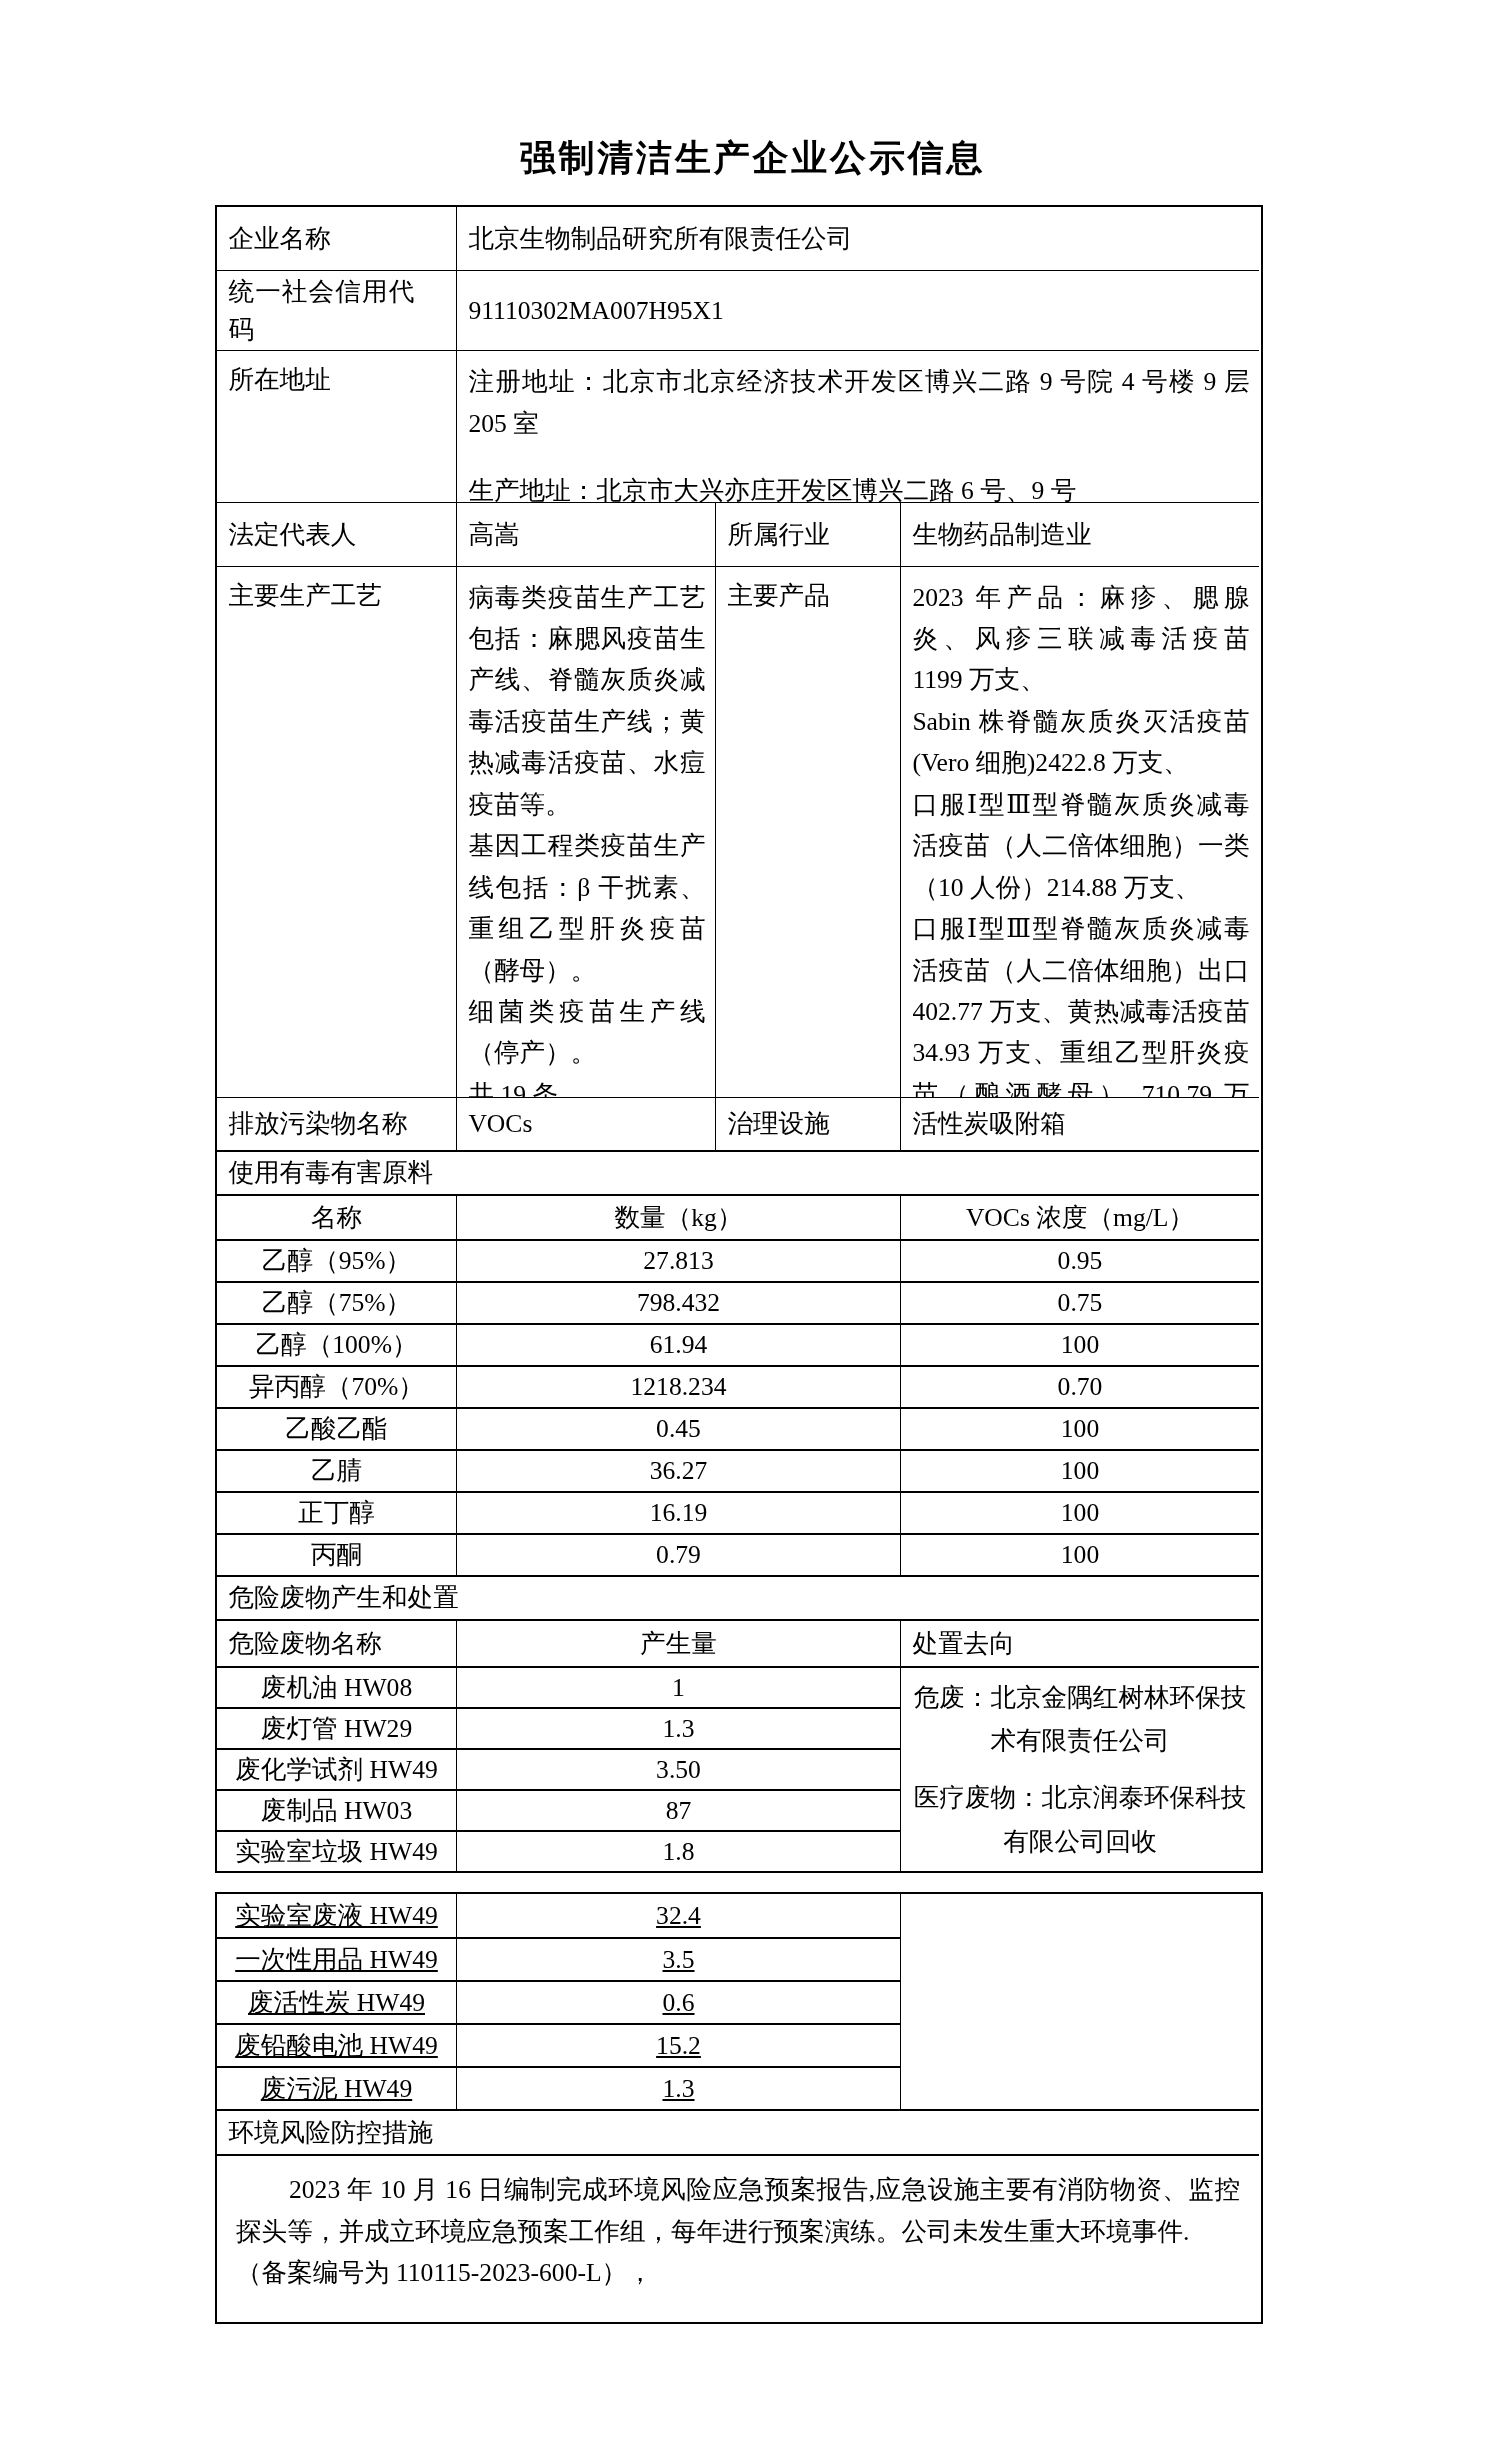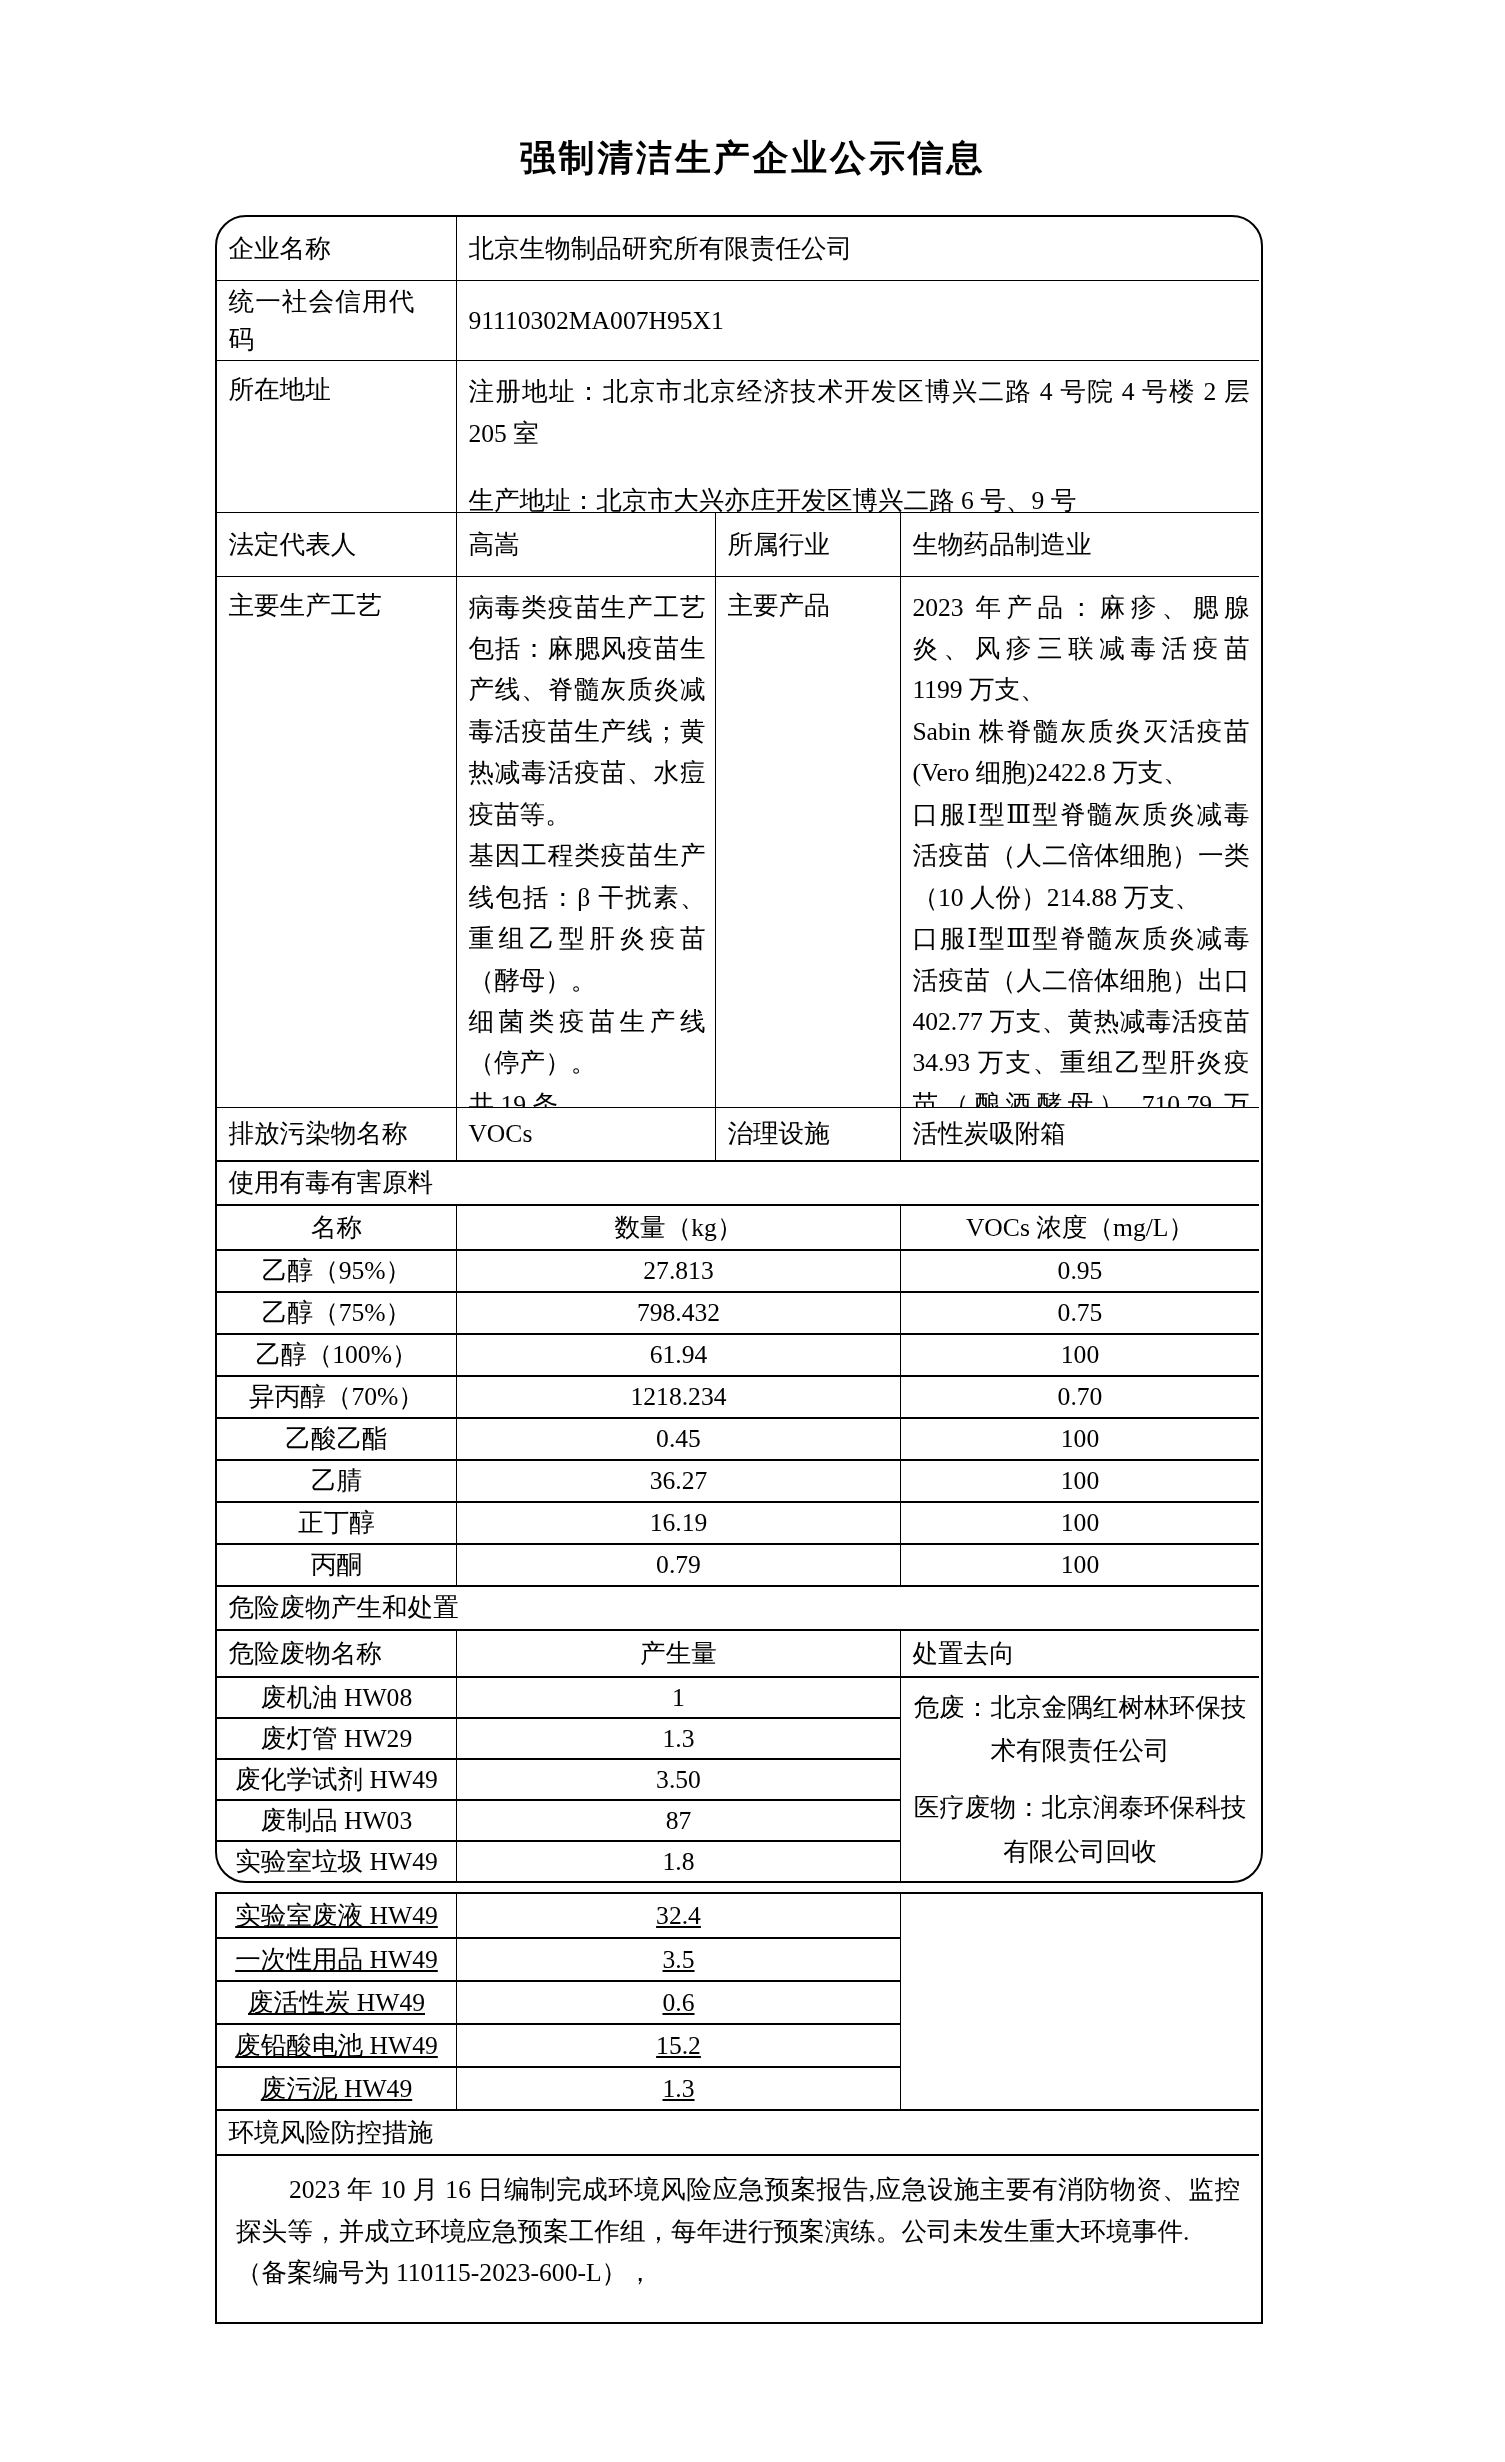--- a/index.html
+++ b/index.html
@@ -18,7 +18,7 @@
     position:absolute; left:215px; width:1048px;
     border:2.8px solid #000; background:#fff;
   }
-  #table1 { top:215px;border-radius:31px; }
+  #table1 { top:205px; }
   #table2 { top:1892px; }
   .band { display:grid; }
   .cols2 { grid-template-columns:239px 803px; }

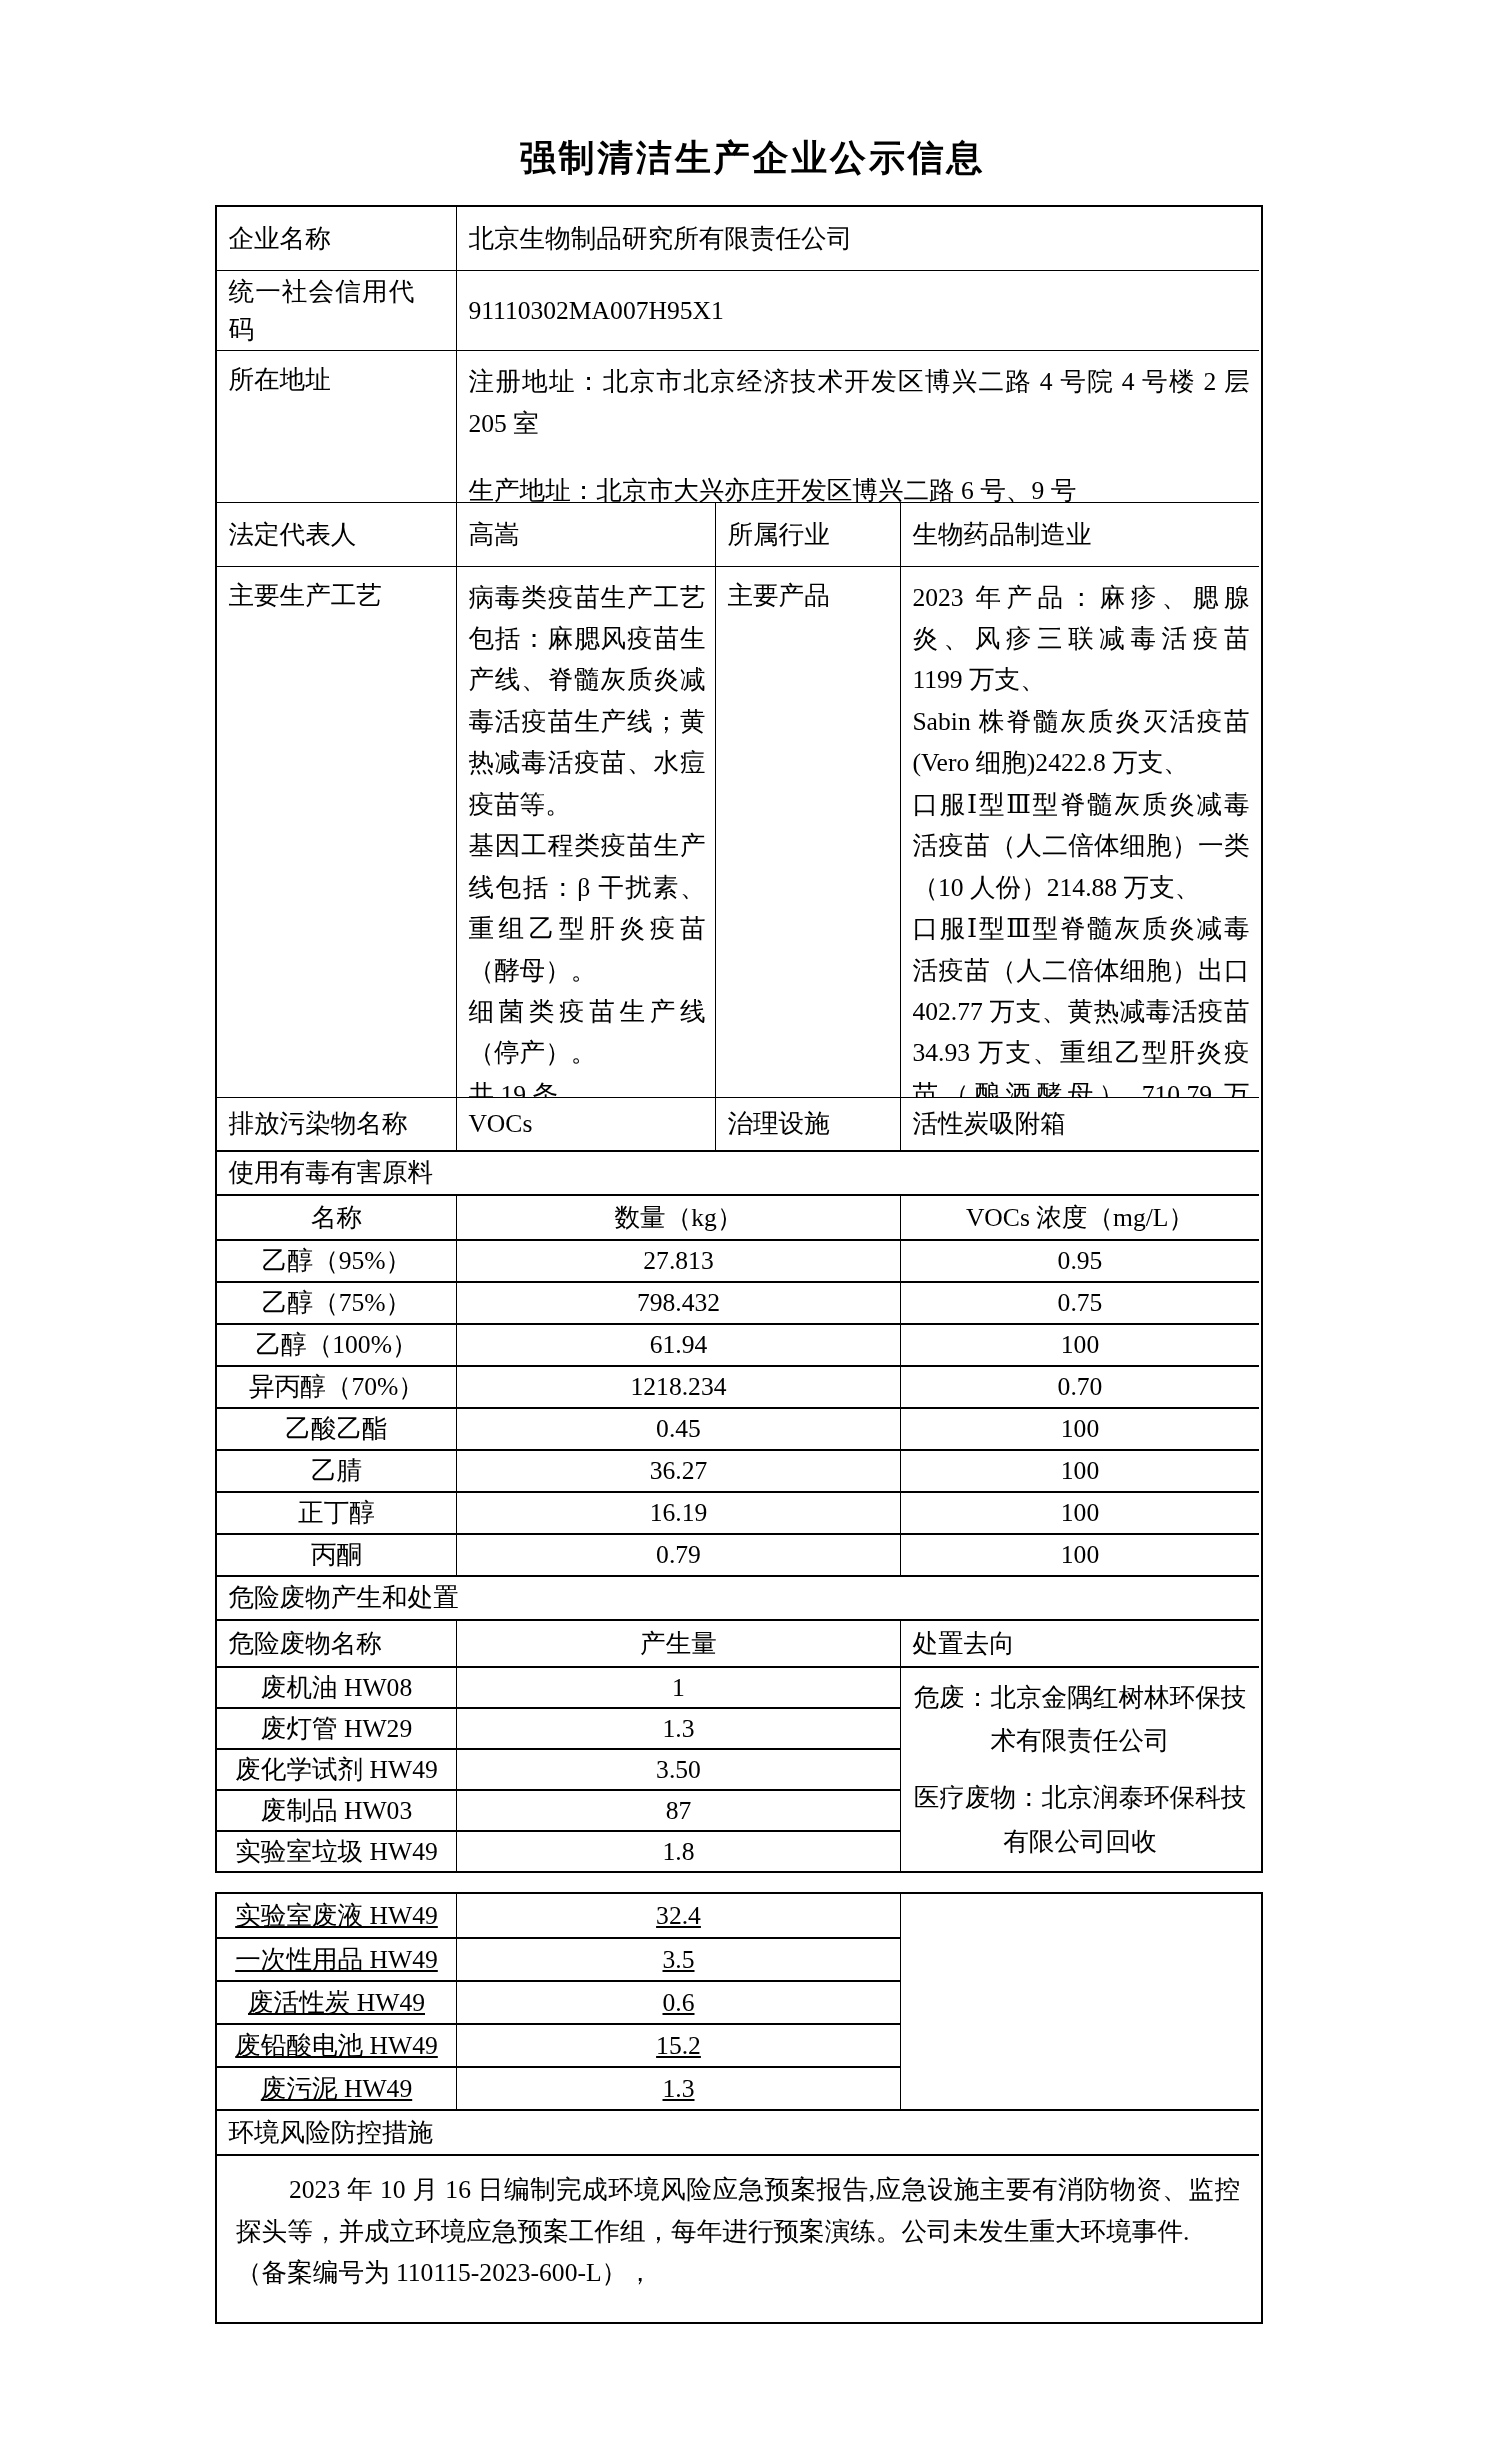--- a/index.html
+++ b/index.html
@@ -68,7 +68,7 @@
 
     <div class="cell bt top">所在地址</div>
     <div class="cell bl bt top blk">
-      <div class="addr-p1">注册地址：北京市北京经济技术开发区博兴二路 4 号院 4 号楼 2 层 205 室</div>
+      <div class="addr-p1">注册地址：北京市北京经济技术开发区博兴二路 9 号院 4 号楼 9 层 205 室</div>
       <div class="addr-p2">生产地址：北京市大兴亦庄开发区博兴二路 6 号、9 号</div>
     </div>
   </div>

